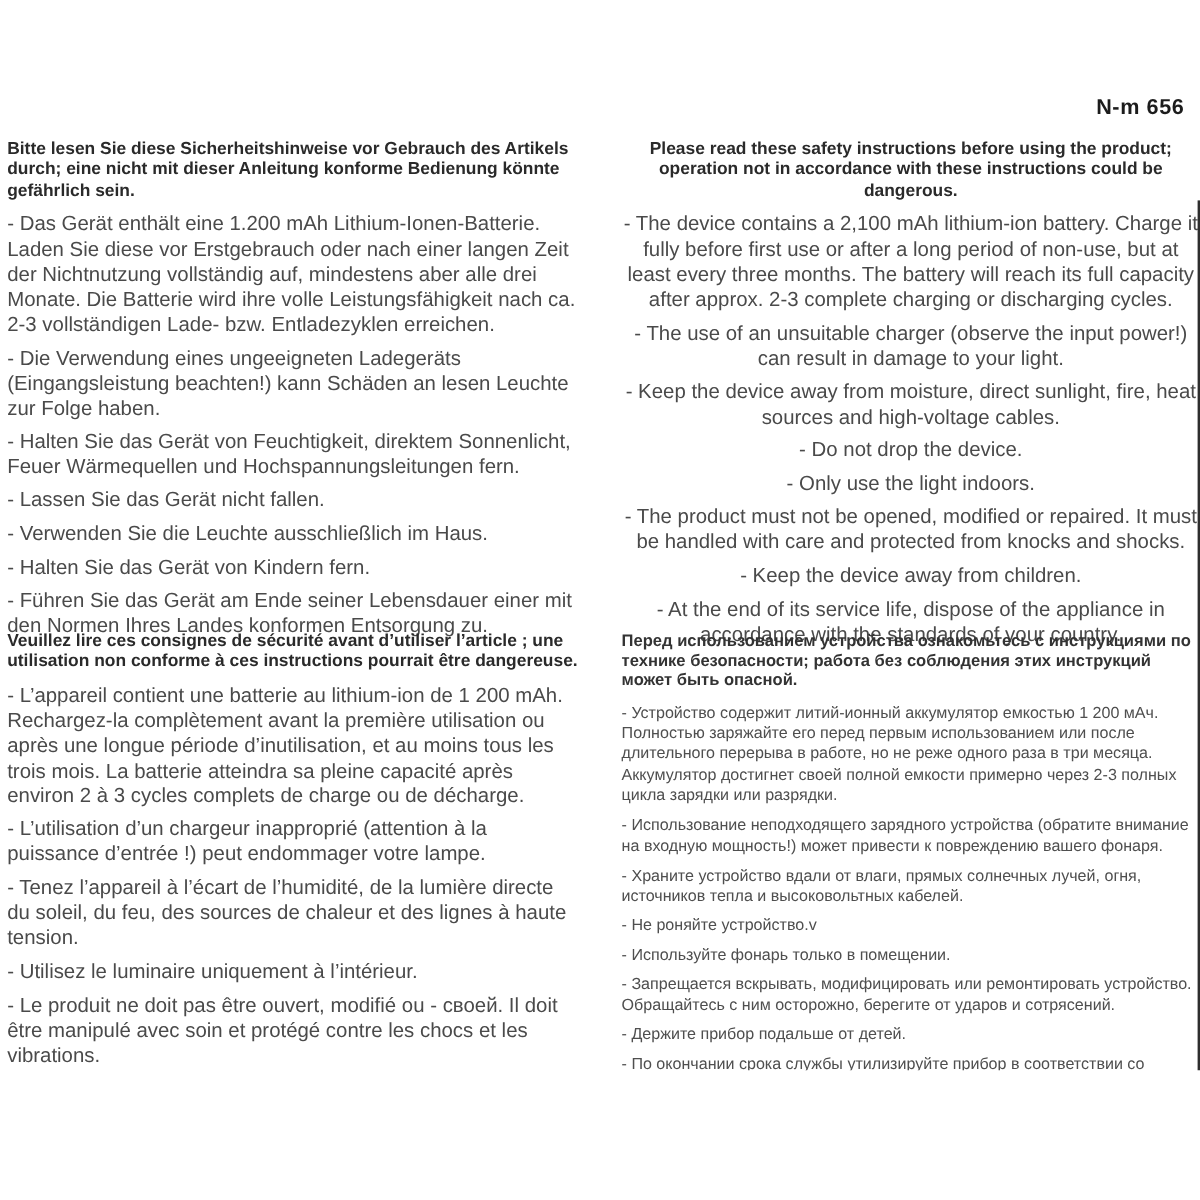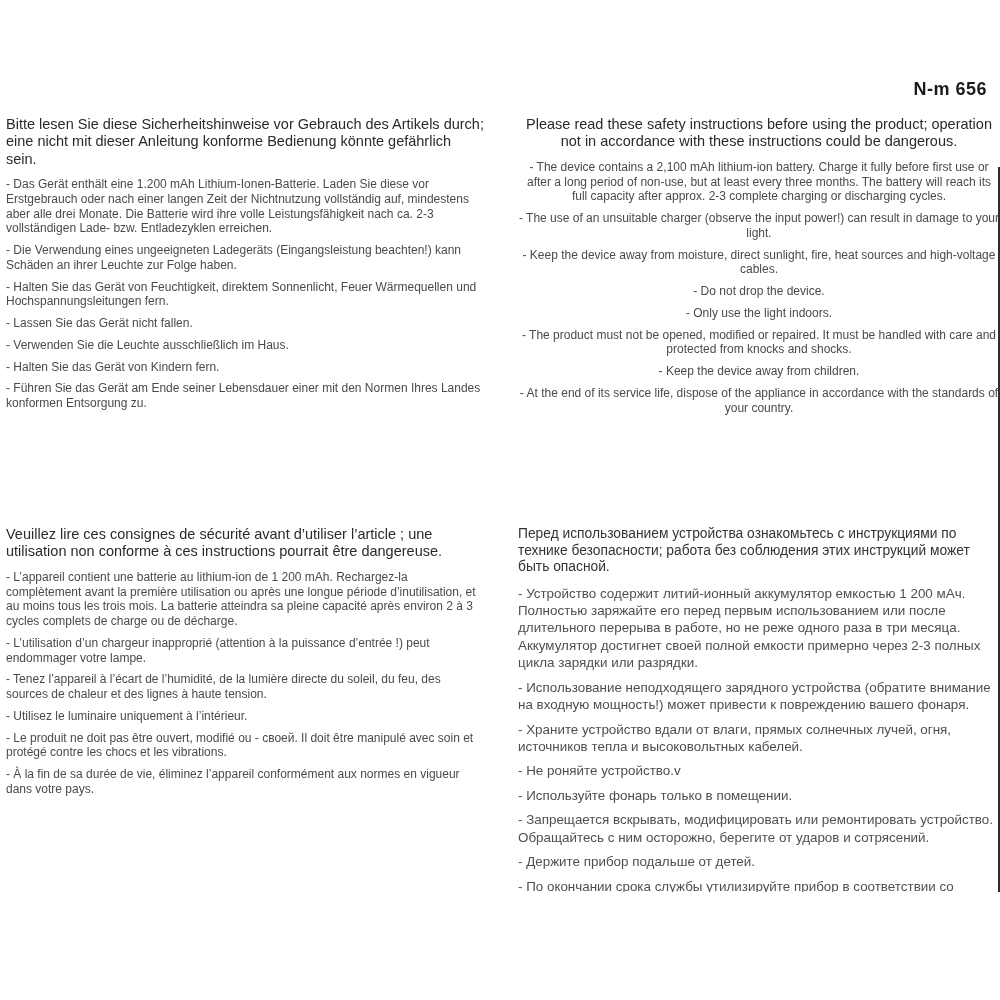--- a/index.html
+++ b/index.html
@@ -31,7 +31,7 @@
   .quad h2 {
     margin: 0 0 9px 0;
     font-size: 14.5px;
-    font-weight: 400;
+    font-weight: 700;
     line-height: 1.2;
     color: #2a2a2a;
   }

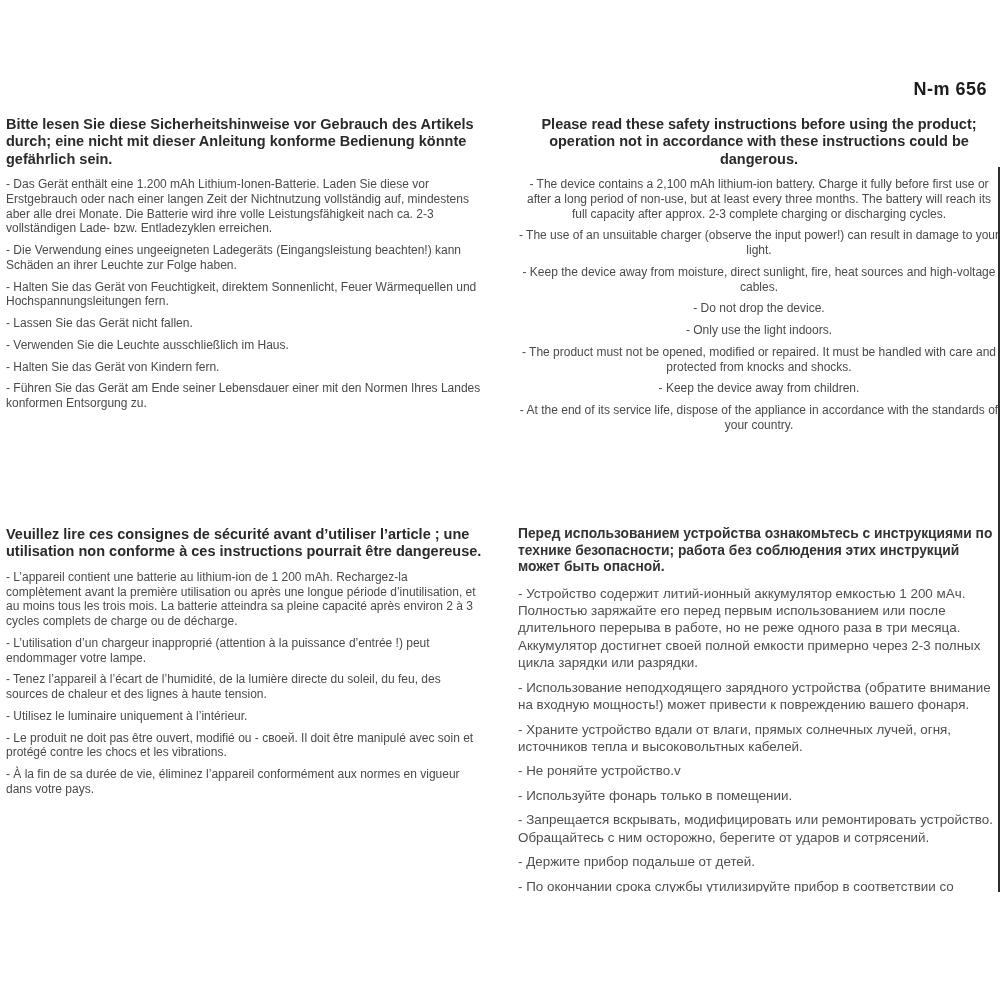--- a/index.html
+++ b/index.html
@@ -37,7 +37,7 @@
   }
   .quad p {
     margin: 0 0 7px 0;
-    font-size: 12px;
+    font-size: 17px;
     line-height: 1.23;
     color: #4a4a4a;
   }

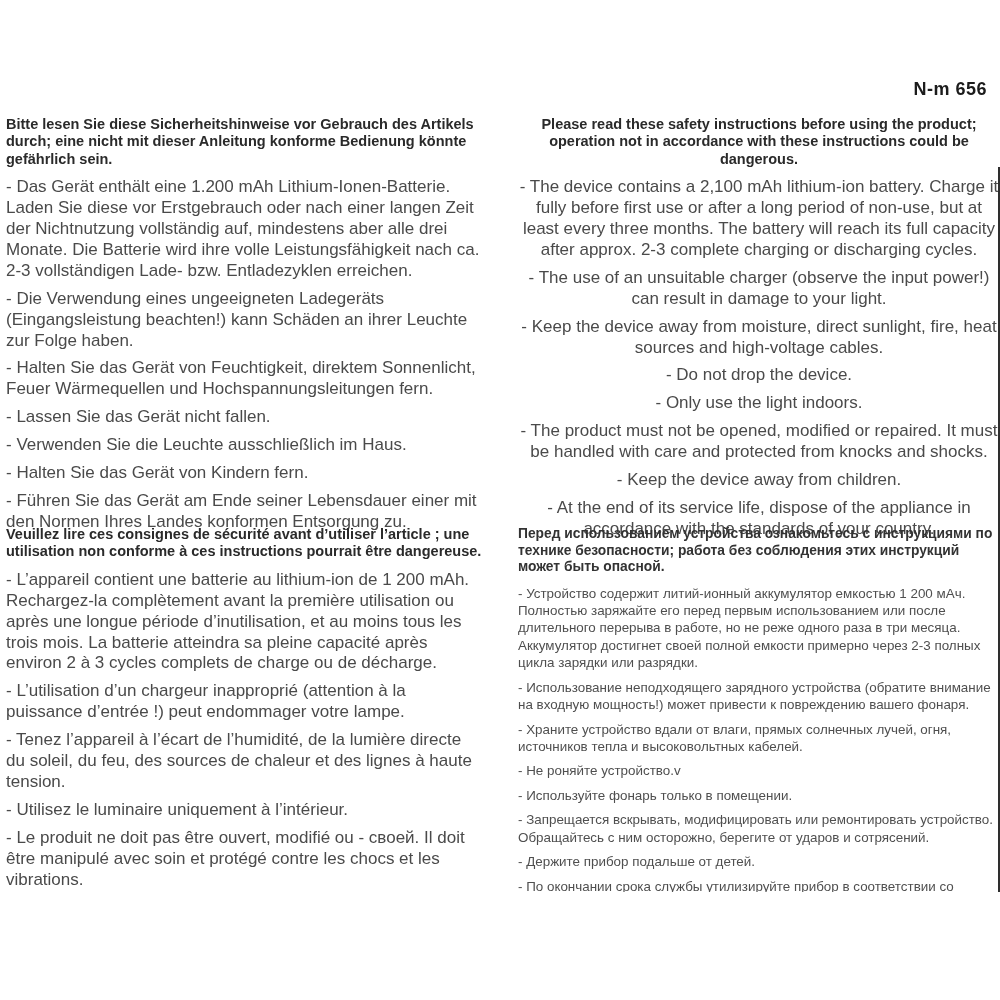--- a/index.html
+++ b/index.html
@@ -66,7 +66,7 @@
   <section class="quad quad-de">
     <h2>Bitte lesen Sie diese Sicherheitshinweise vor Gebrauch des Artikels durch; eine nicht mit dieser Anleitung konforme Bedienung könnte gefährlich sein.</h2>
     <p>- Das Gerät enthält eine 1.200 mAh Lithium-Ionen-Batterie. Laden Sie diese vor Erstgebrauch oder nach einer langen Zeit der Nichtnutzung vollständig auf, mindestens aber alle drei Monate. Die Batterie wird ihre volle Leistungsfähigkeit nach ca. 2-3 vollständigen Lade- bzw. Entladezyklen erreichen.</p>
-    <p>- Die Verwendung eines ungeeigneten Ladegeräts (Eingangsleistung beachten!) kann Schäden an ihrer Leuchte zur Folge haben.</p>
+    <p>- Die Verwendung eines ungeeigneten Ladegeräts (Eingangsleistung beachten!) kann Schäden an lesen Leuchte zur Folge haben.</p>
     <p>- Halten Sie das Gerät von Feuchtigkeit, direktem Sonnenlicht, Feuer Wärmequellen und Hochspannungsleitungen fern.</p>
     <p>- Lassen Sie das Gerät nicht fallen.</p>
     <p>- Verwenden Sie die Leuchte ausschließlich im Haus.</p>

